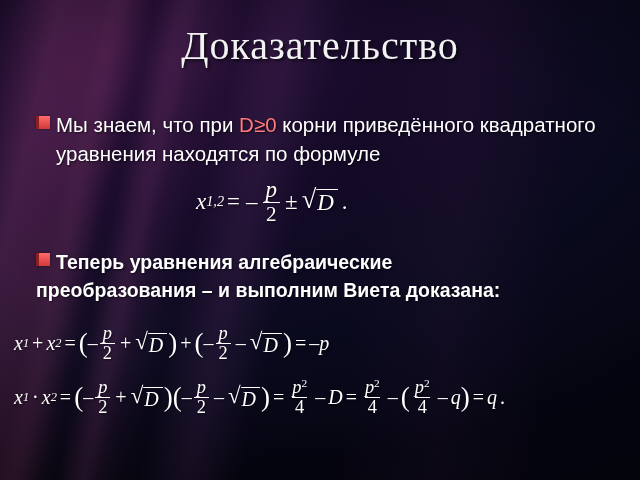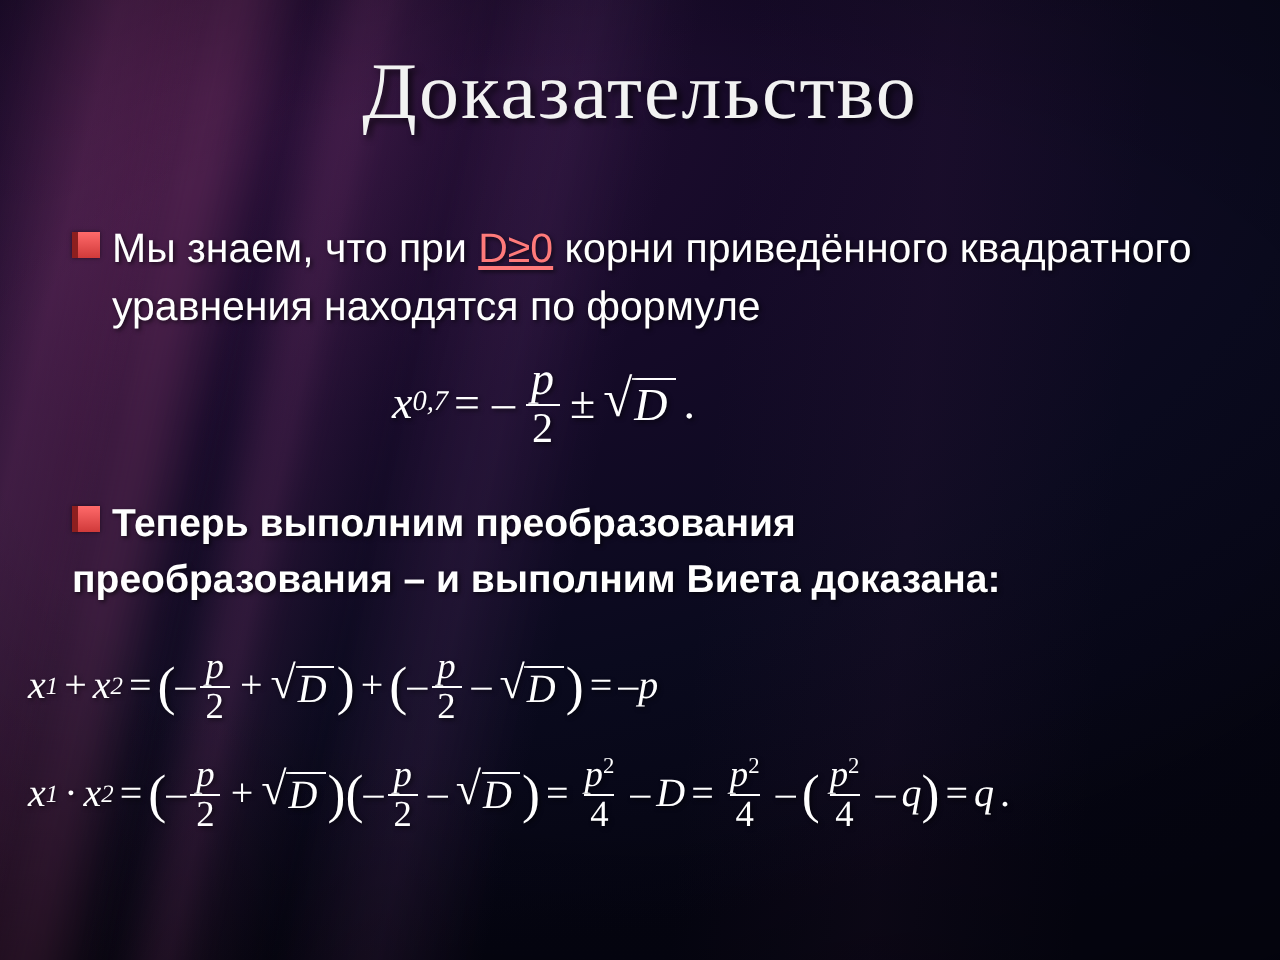--- a/index.html
+++ b/index.html
@@ -98,7 +98,7 @@
     line-height: 29px;
     text-shadow: 1px 1px 2px rgba(0,0,0,0.6);
   }
-  .hl-d { color: #ff7a7a; text-decoration: underline; }
+  .hl-d { color: #ff7a7a; }
 
   .formula1 {
     position: absolute;

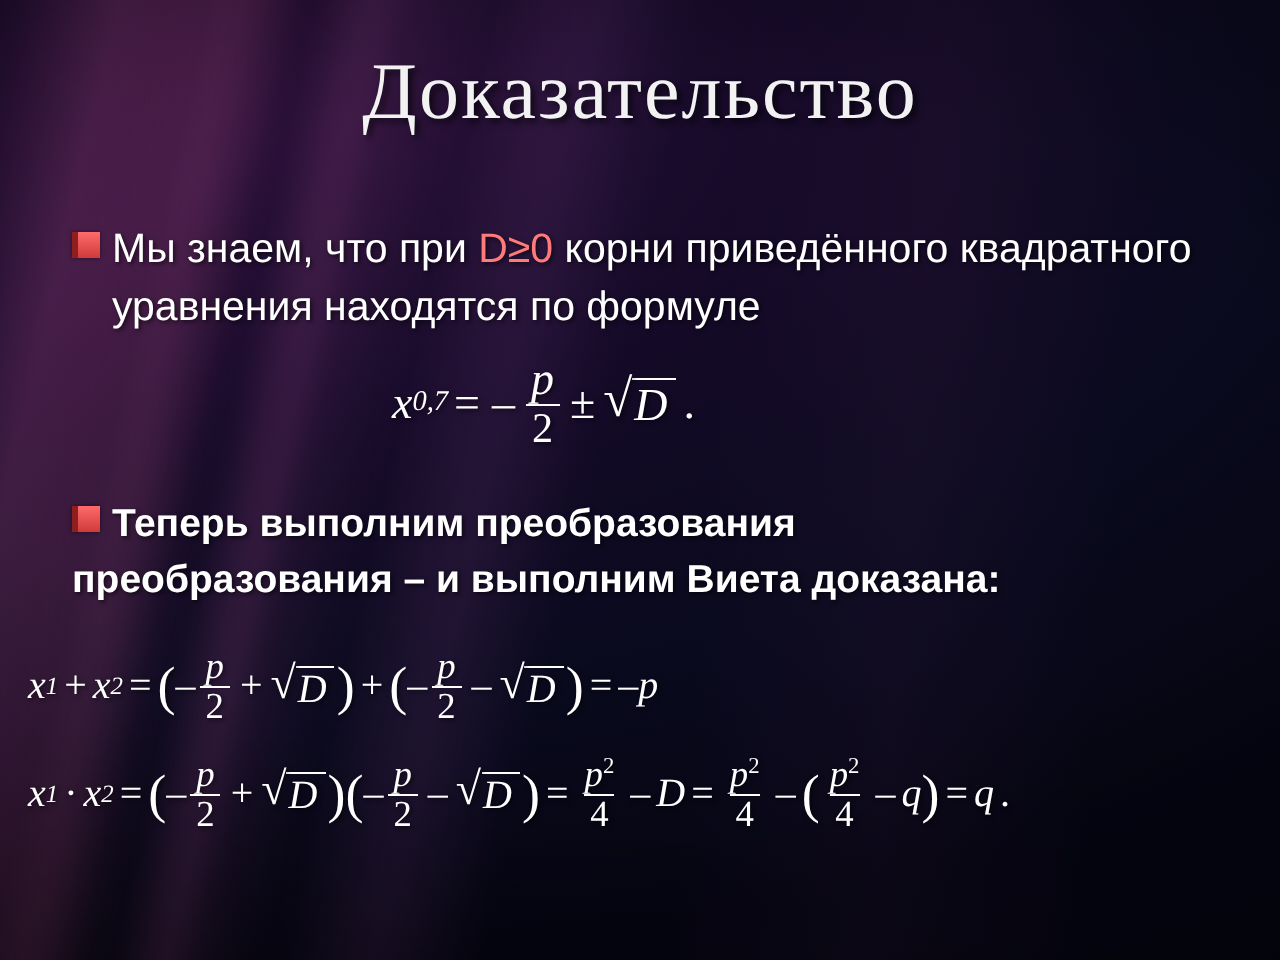--- a/index.html
+++ b/index.html
@@ -219,7 +219,7 @@
     <div class="formula1">
       <div class="f1row">
         <span class="it">x</span>
-          <span class="sub">0,7</span>
+          <span class="sub">1,2</span>
         <span class="op">=</span>
         <span class="op">–</span>
         <span class="frac big-frac">

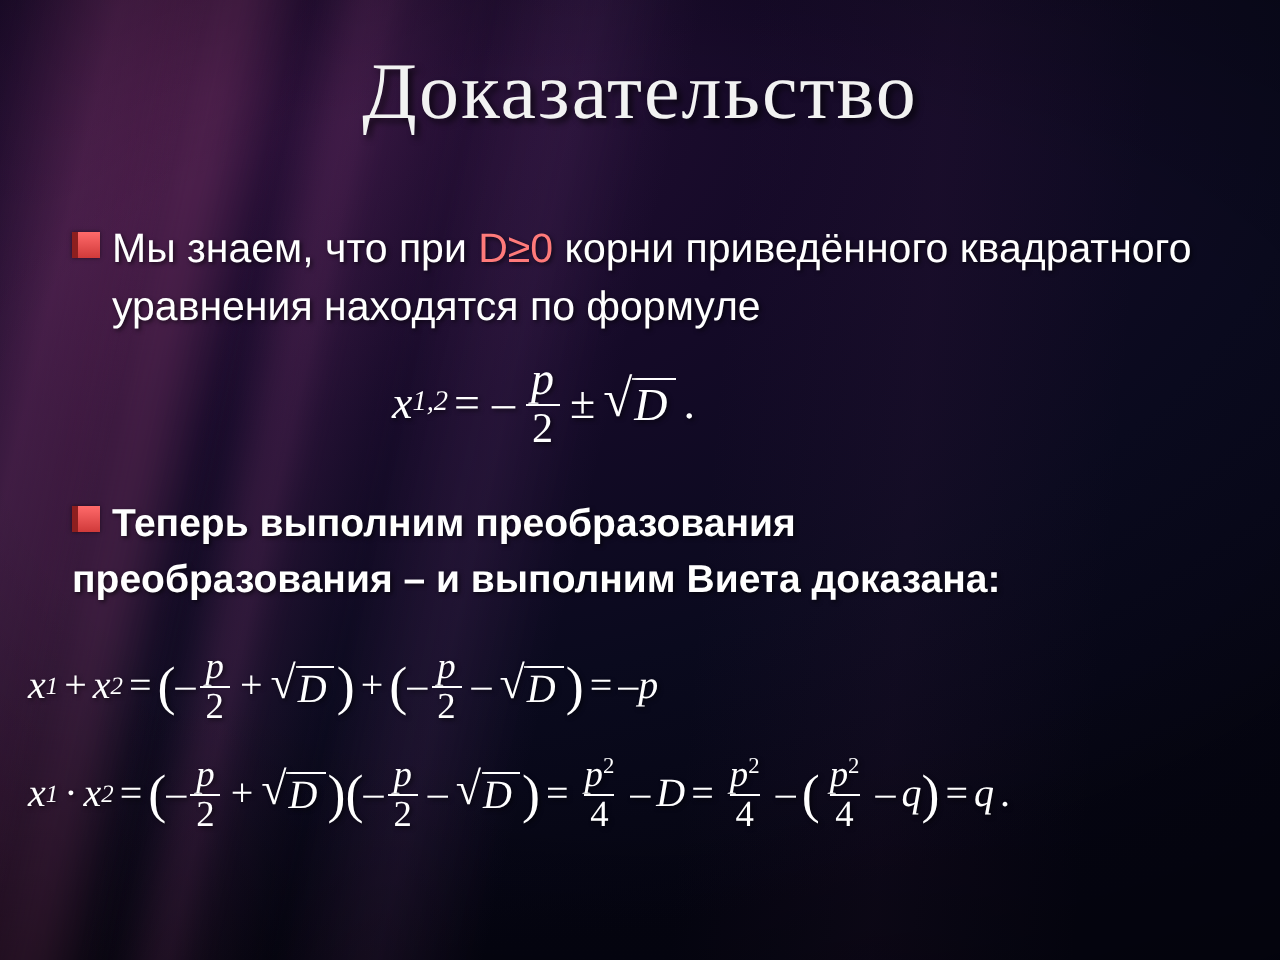--- a/index.html
+++ b/index.html
@@ -238,7 +238,7 @@
     <div class="bullet-block b2">
       <span class="bullet-marker"></span>
       <div class="text">
-        <span>Теперь выполним преобразования</span>
+        <span>Теперь уравнения алгебраические</span>
         <span class="line2">преобразования – и выполним Виета доказана:</span>
       </div>
     </div>

